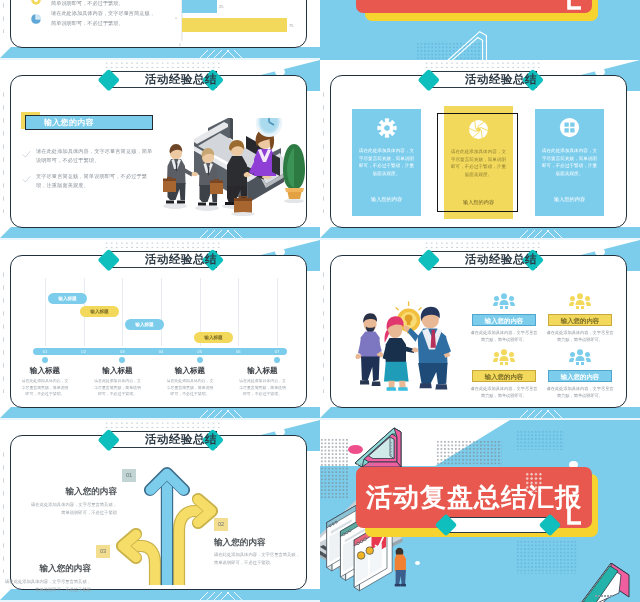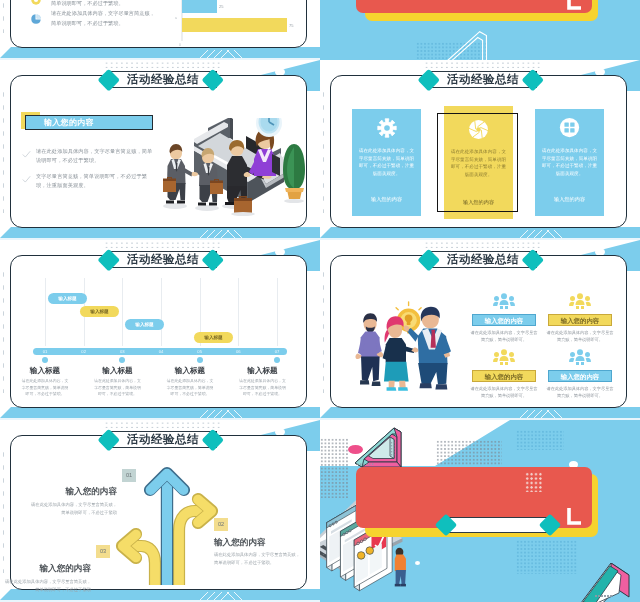--- a/index.html
+++ b/index.html
@@ -27,7 +27,7 @@
   .hdr .dia.l{left:101px;top:11.8px;}
   .hdr .dia.r{left:205px;top:11.8px;}
   .hdr .t{position:absolute;left:109px;top:11px;width:108px;height:17px;line-height:17px;
-          text-align:center;font-size:11.5px;font-weight:bold;color:#2c3a45;letter-spacing:.5px;}
+          text-align:right;font-size:11.5px;font-weight:bold;color:#2c3a45;letter-spacing:.5px;}
   .sidedots{position:absolute;left:1px;top:28px;width:5px;height:125px;
         background-image:radial-gradient(#cbd4db .7px, transparent .9px);background-size:5px 13px;}
   .stripes{position:absolute;left:176px;bottom:2px;width:120px;height:11px;overflow:hidden;}

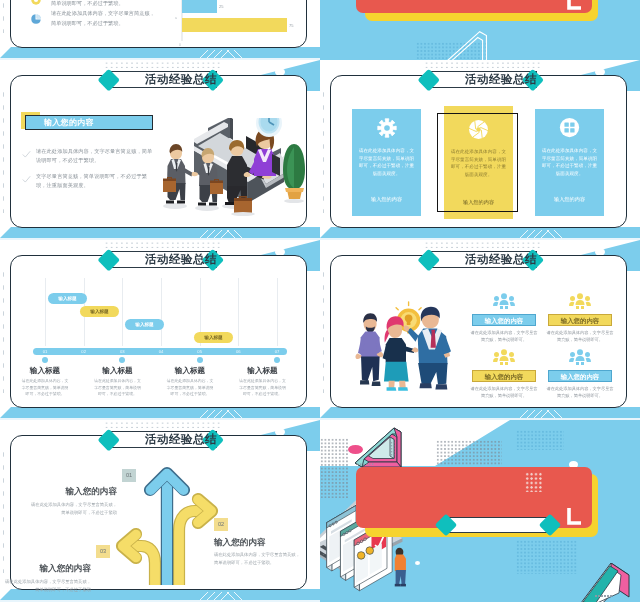--- a/index.html
+++ b/index.html
@@ -794,6 +794,7 @@
       <div class="cov-red"></div>
       <div class="cov-dots" style="left:205px;top:52px;width:18px;height:20px;
            background-image:radial-gradient(#f2d0cb 1.1px,transparent 1.3px);background-size:4.4px 4.4px"></div>
+      <div class="cov-title">活动复盘总结汇报</div>
       <svg style="position:absolute;left:245px;top:86px;z-index:6" width="18" height="24" viewBox="0 0 18 24">
         <path d="M4 2 L4 17 L16 17" fill="none" stroke="#ffffff" stroke-width="3.6"></path>
       </svg>

